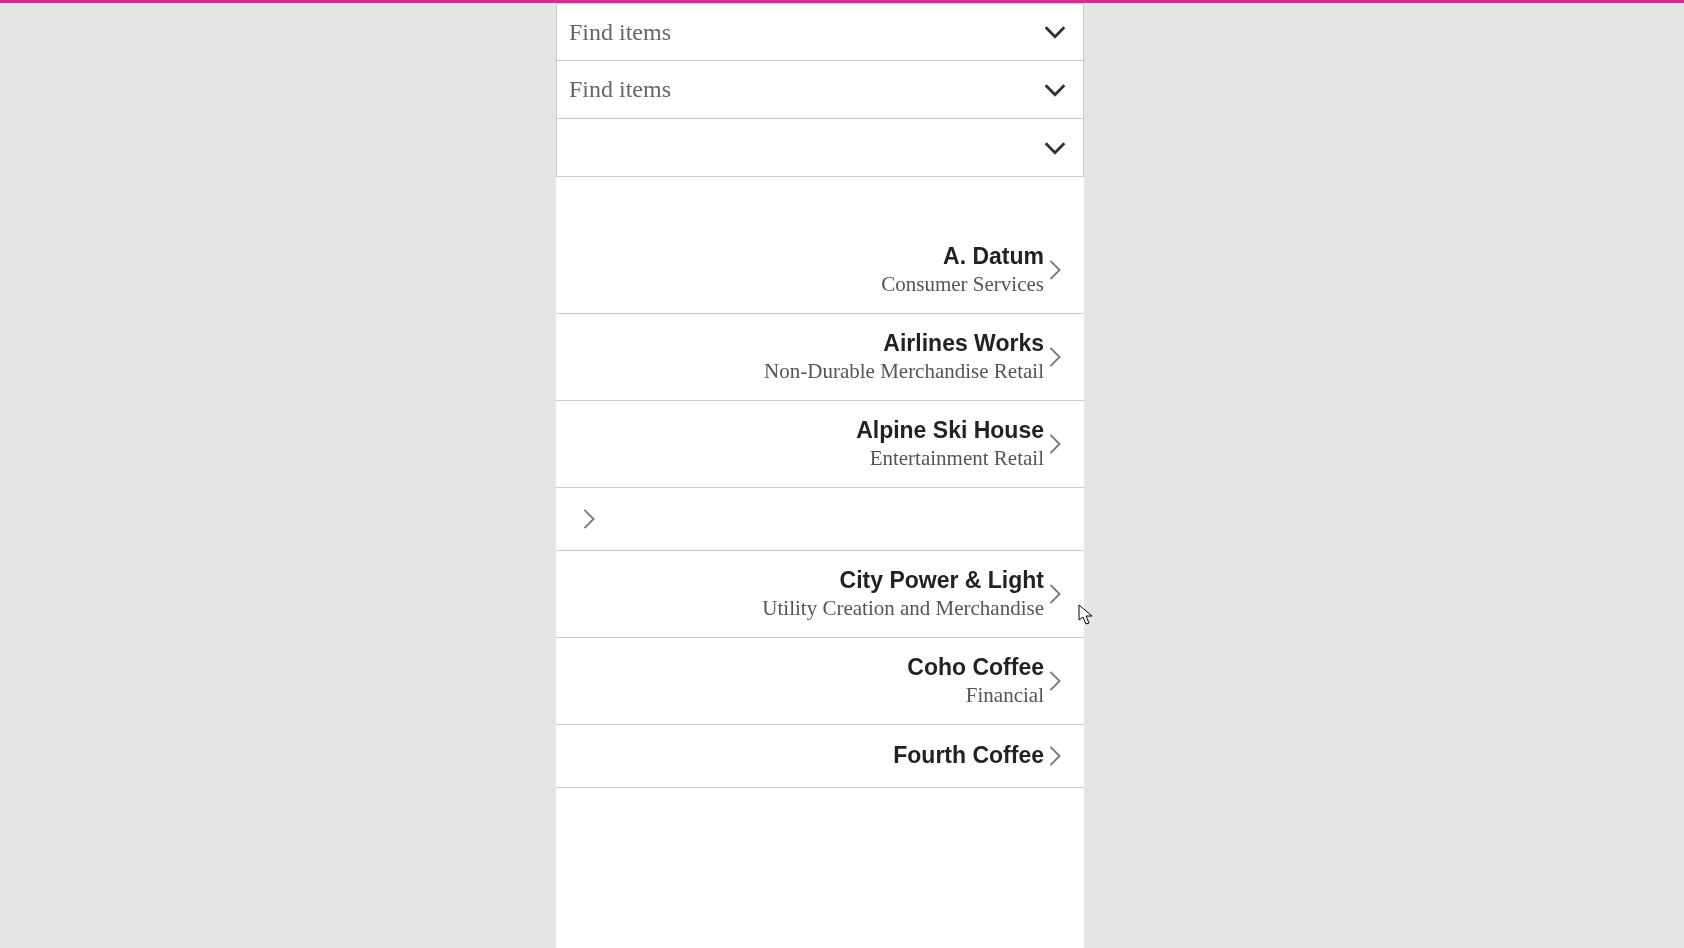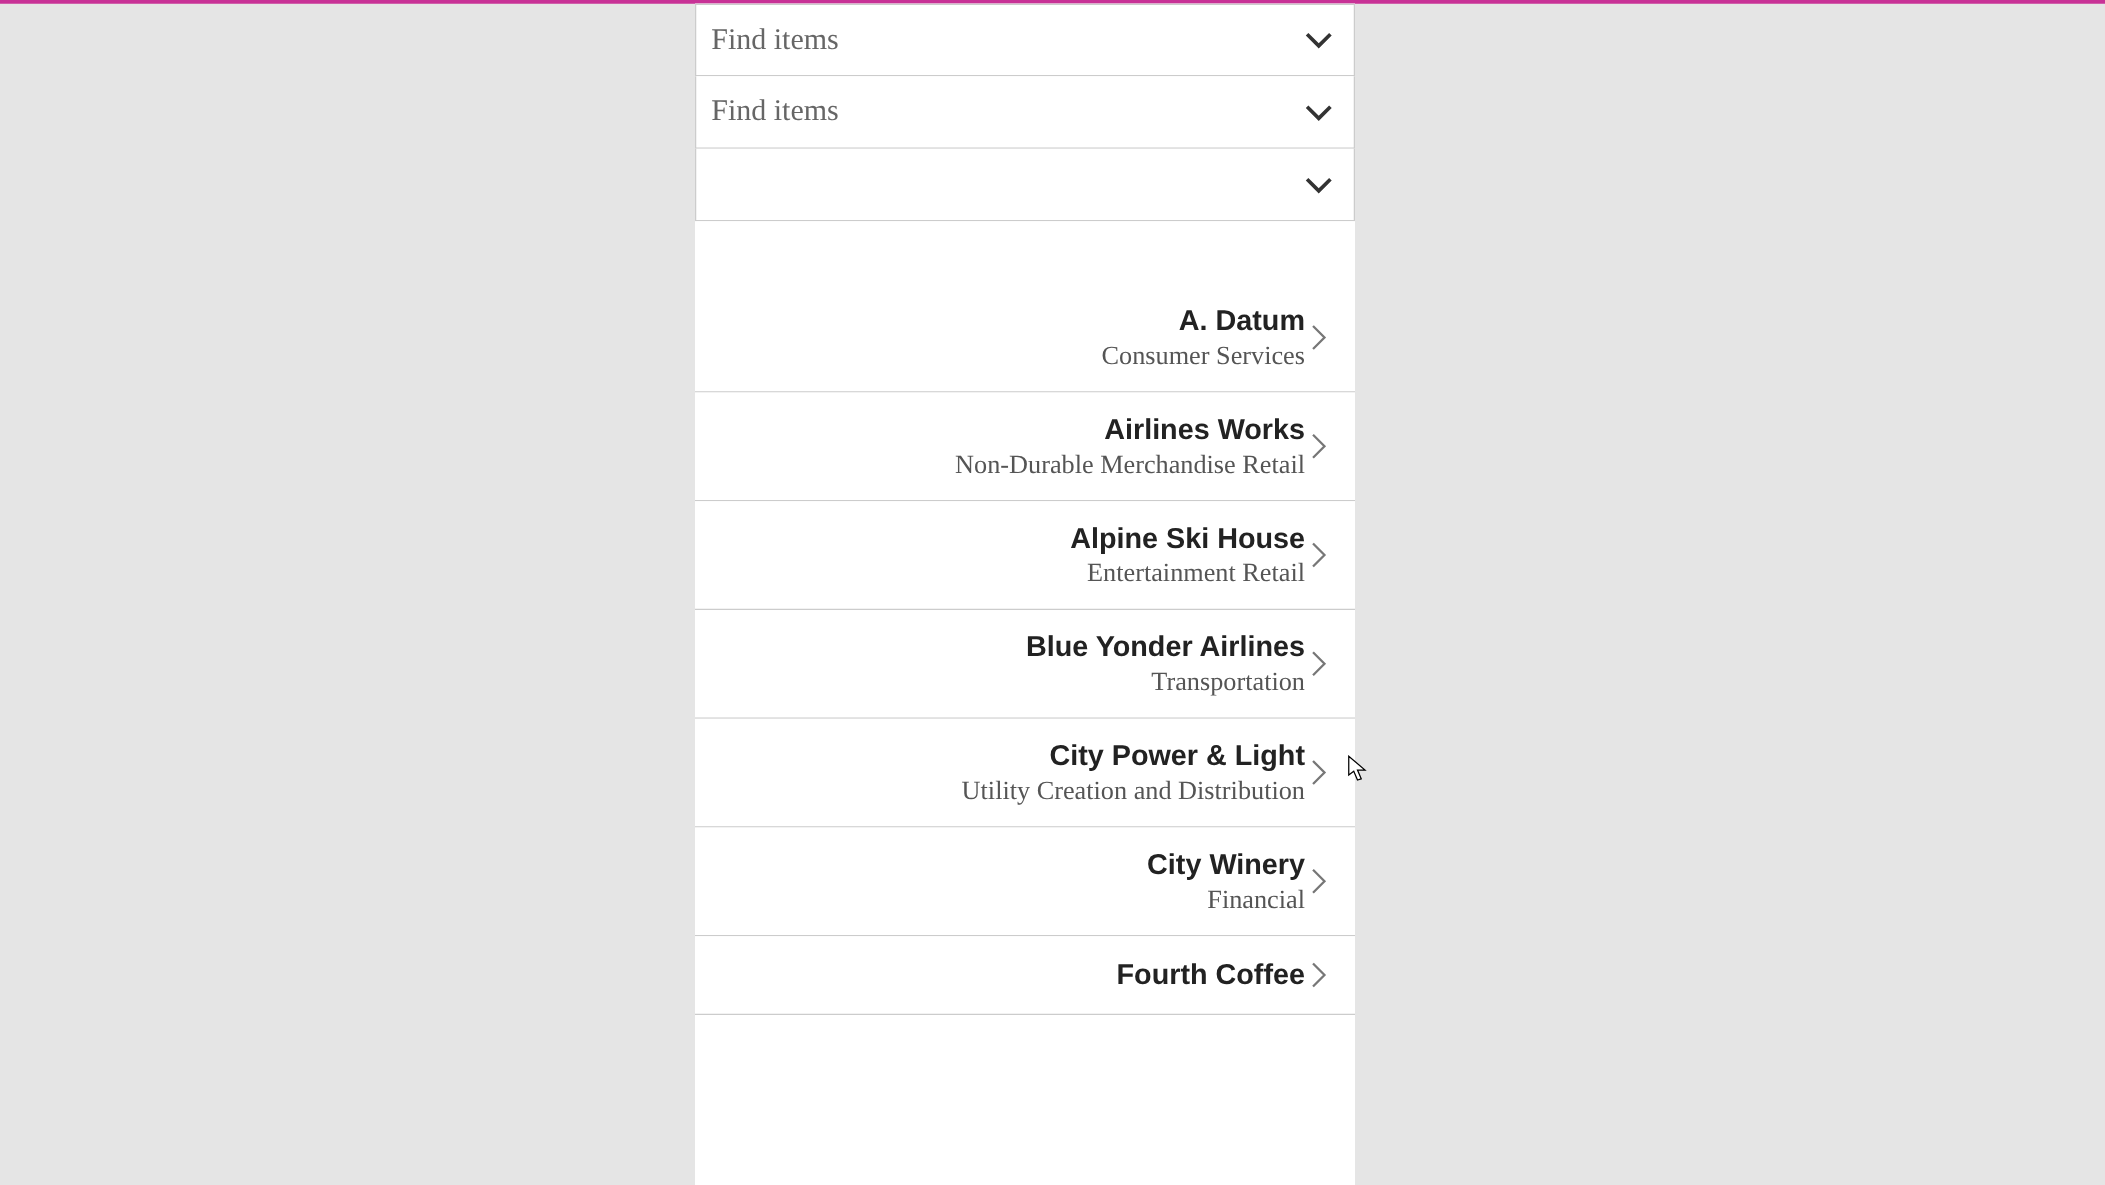--- a/index.html
+++ b/index.html
@@ -206,10 +206,6 @@
       </span>
     </div>
     <div class="list-item">
-      <div class="list-item-text">
-        <div class="list-item-title">Blue Yonder Airlines</div>
-        <div class="list-item-subtitle">Transportation</div>
-      </div>
       <span class="chevron-right">
         <svg viewBox="0 0 24 30">
             <polyline points="7,5 17,15 7,25"></polyline>

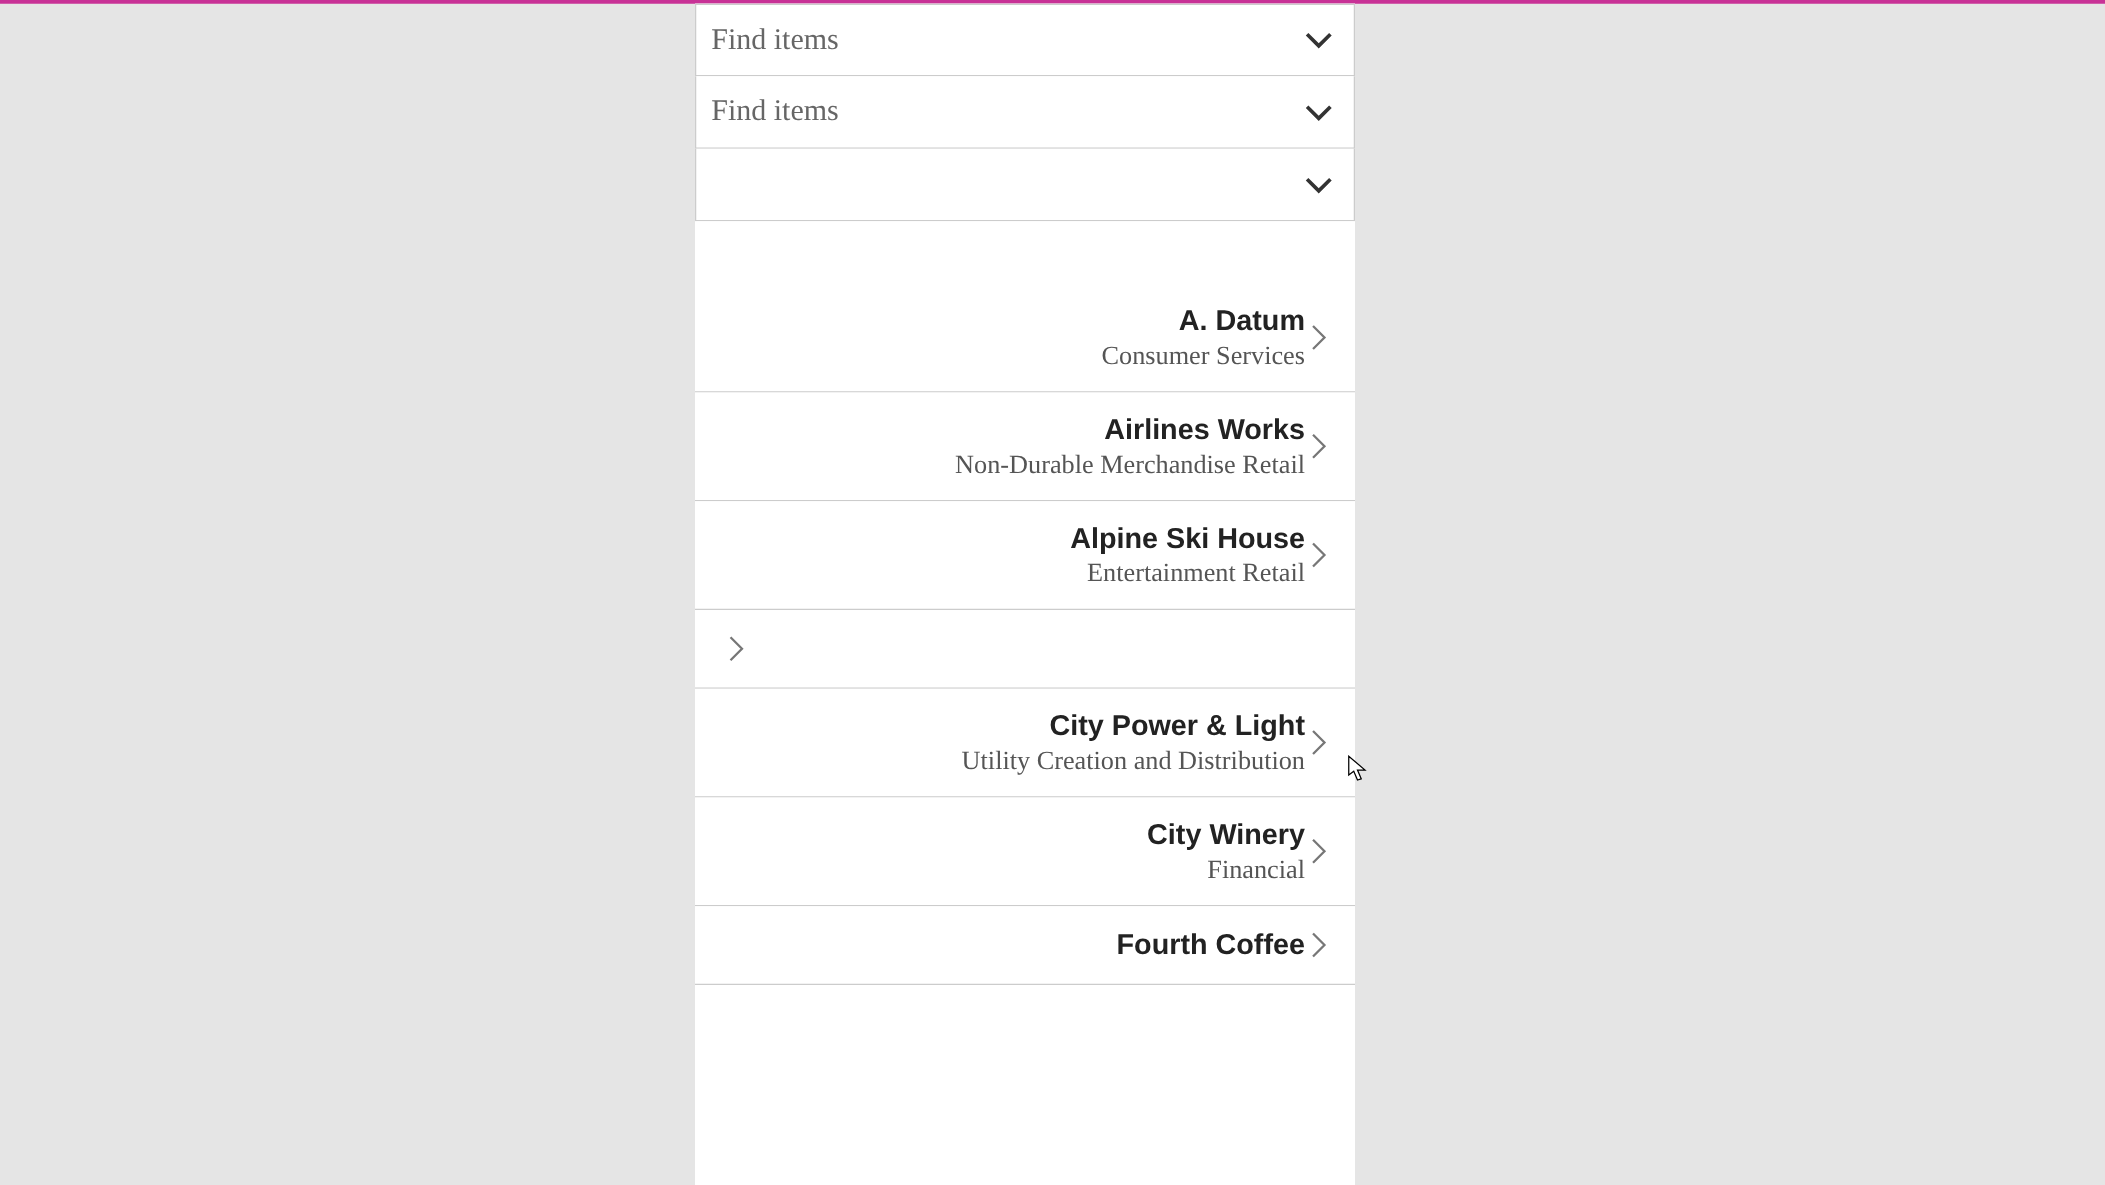--- a/index.html
+++ b/index.html
@@ -215,7 +215,7 @@
     <div class="list-item">
       <div class="list-item-text">
         <div class="list-item-title">City Power &amp; Light</div>
-        <div class="list-item-subtitle">Utility Creation and Distribution</div>
+        <div class="list-item-subtitle">Utility Creation and Merchandise</div>
       </div>
       <span class="chevron-right">
         <svg viewBox="0 0 24 30">

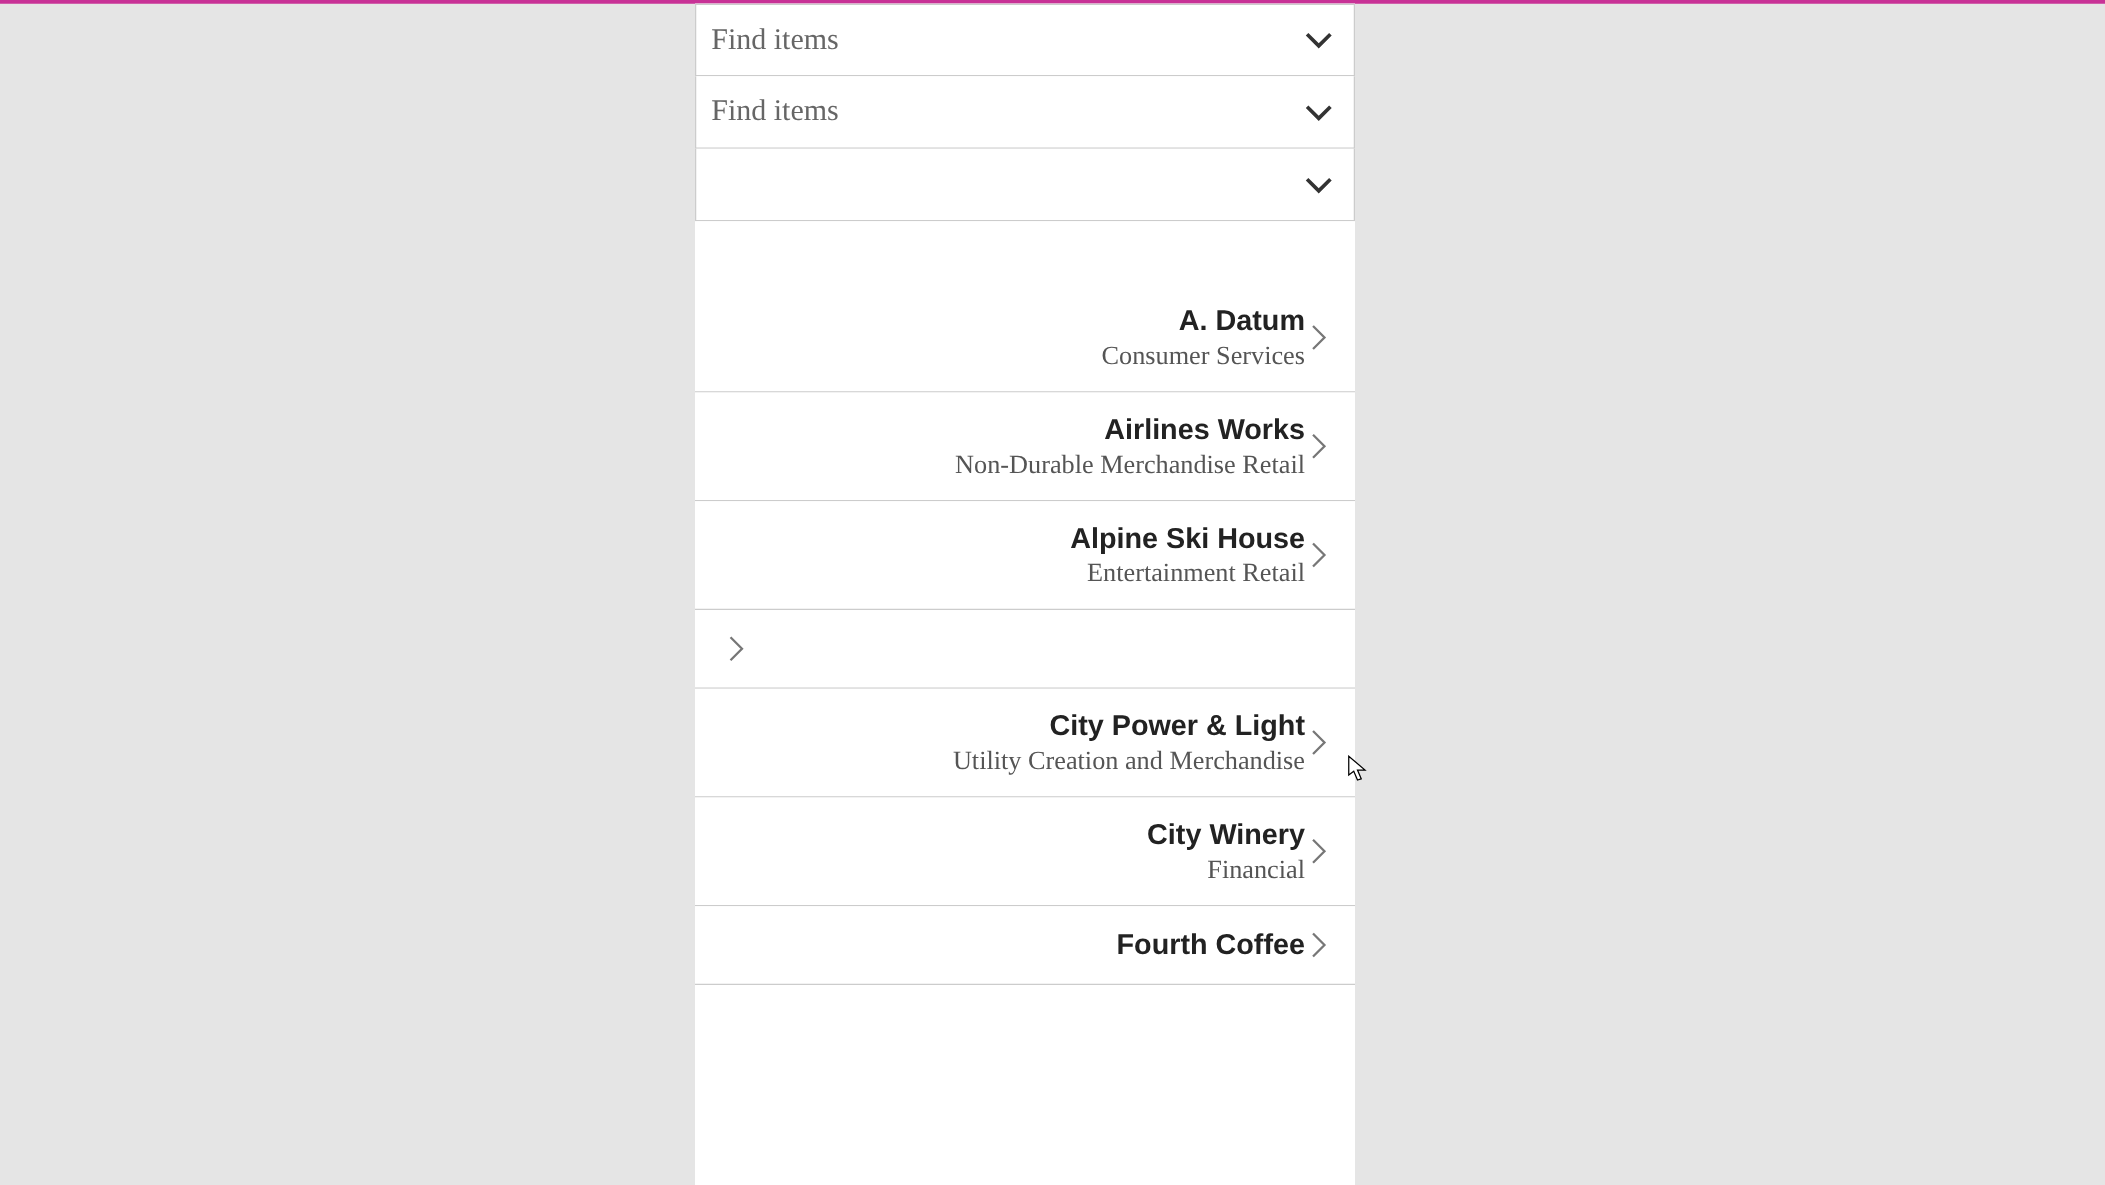--- a/index.html
+++ b/index.html
@@ -225,7 +225,7 @@
     </div>
     <div class="list-item">
       <div class="list-item-text">
-        <div class="list-item-title">City Winery</div>
+        <div class="list-item-title">Coho Coffee</div>
         <div class="list-item-subtitle">Financial</div>
       </div>
       <span class="chevron-right">

